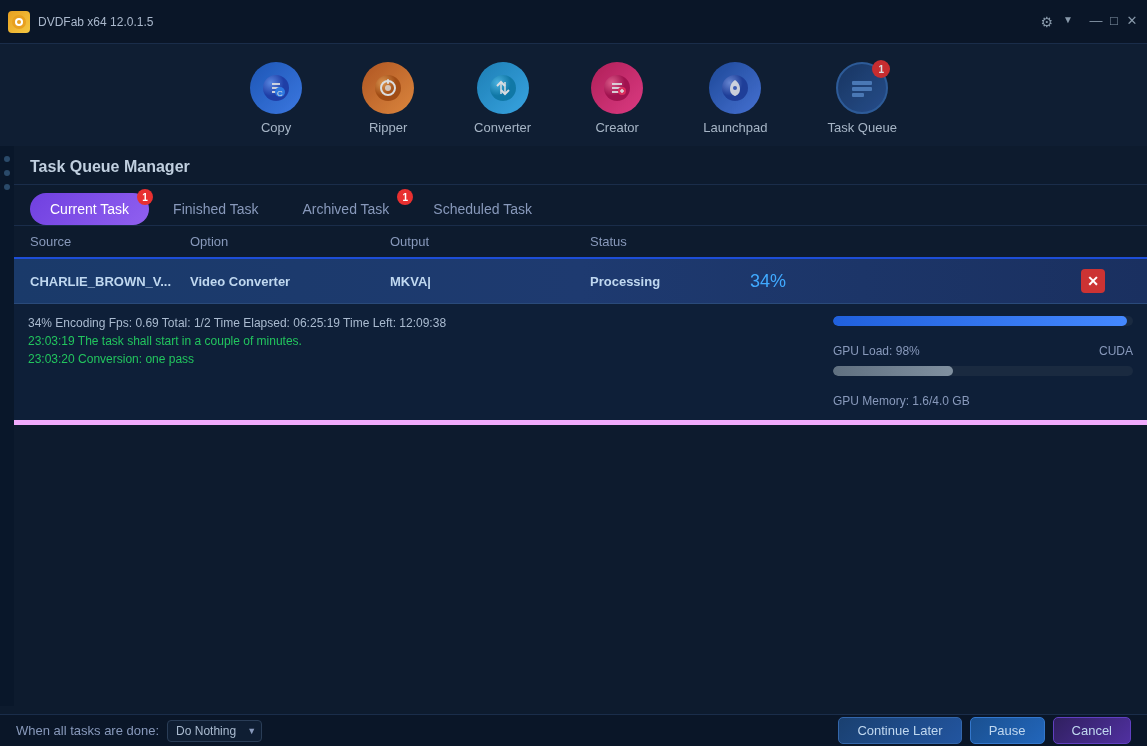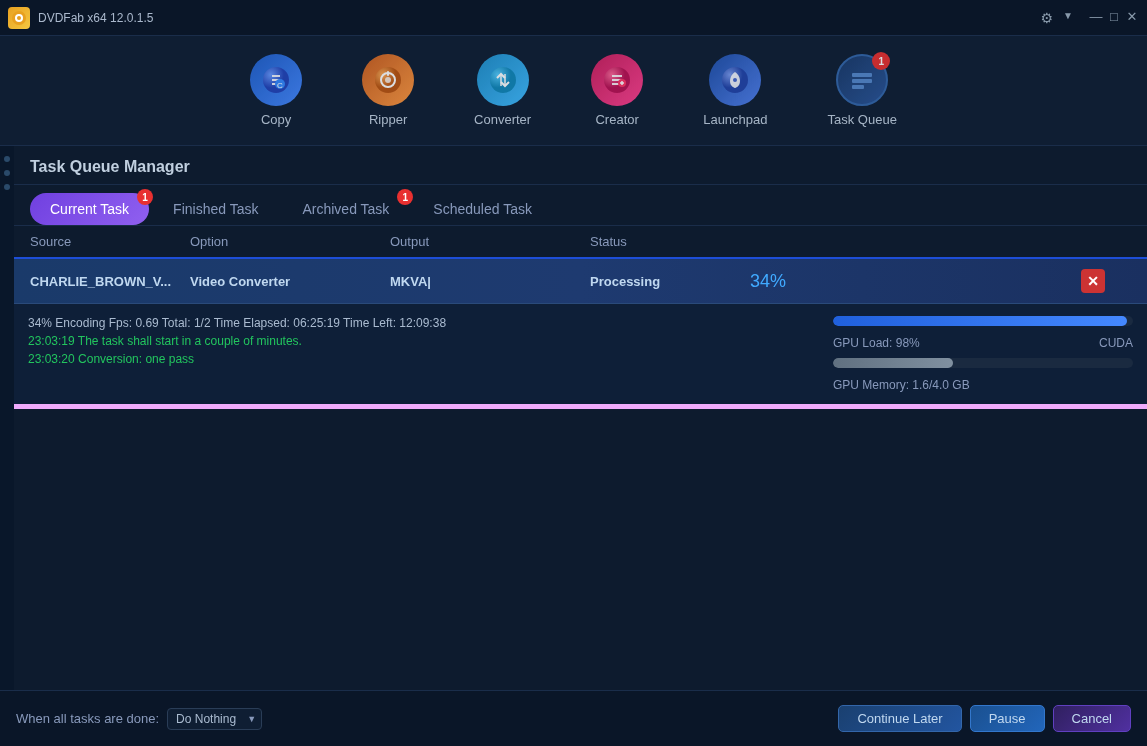--- a/index.html
+++ b/index.html
@@ -16,7 +16,7 @@
     
     .title-bar {
       background: #0a1628;
-      height: 36px;
+      height: 44px;
       display: flex;
       align-items: center;
       justify-content: space-between;

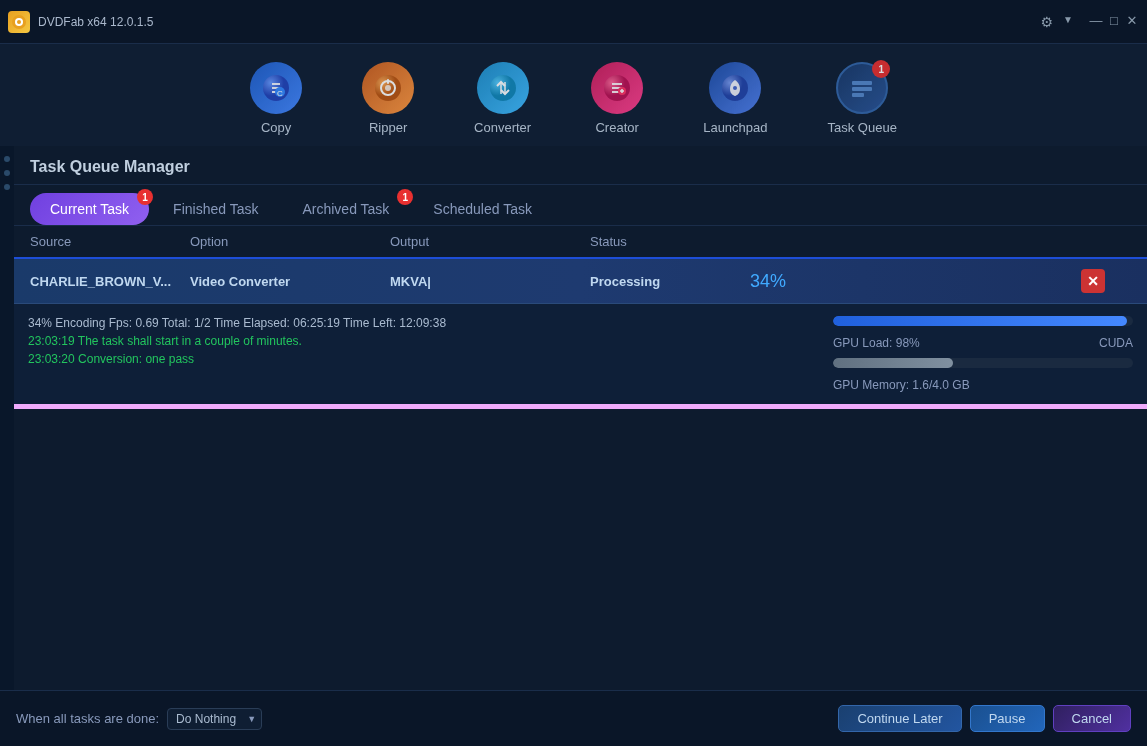--- a/index.html
+++ b/index.html
@@ -292,7 +292,7 @@
       justify-content: space-between;
       font-size: 12px;
       color: #8899bb;
-      margin-top: 2px;
+      margin-top: 10px;
     }
 
     

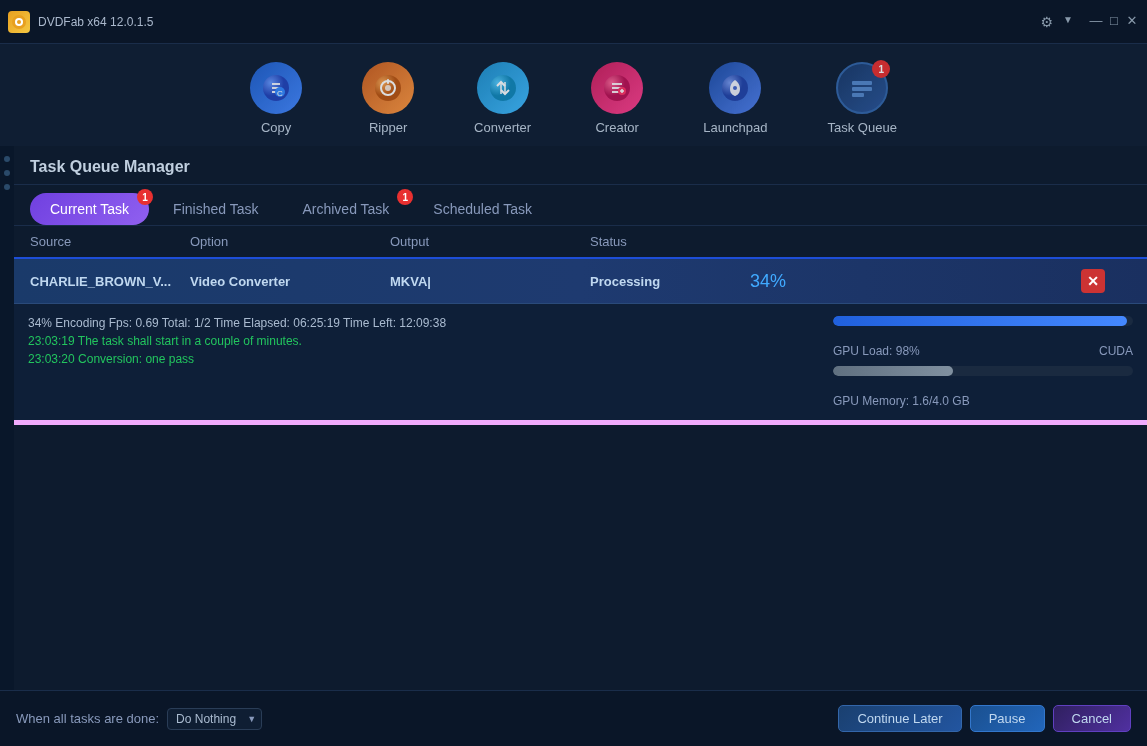--- a/index.html
+++ b/index.html
@@ -301,7 +301,7 @@
       bottom: 0;
       left: 0;
       right: 0;
-      height: 56px;
+      height: 32px;
       background: #0a1628;
       border-top: 1px solid #1a2d4a;
       display: flex;

